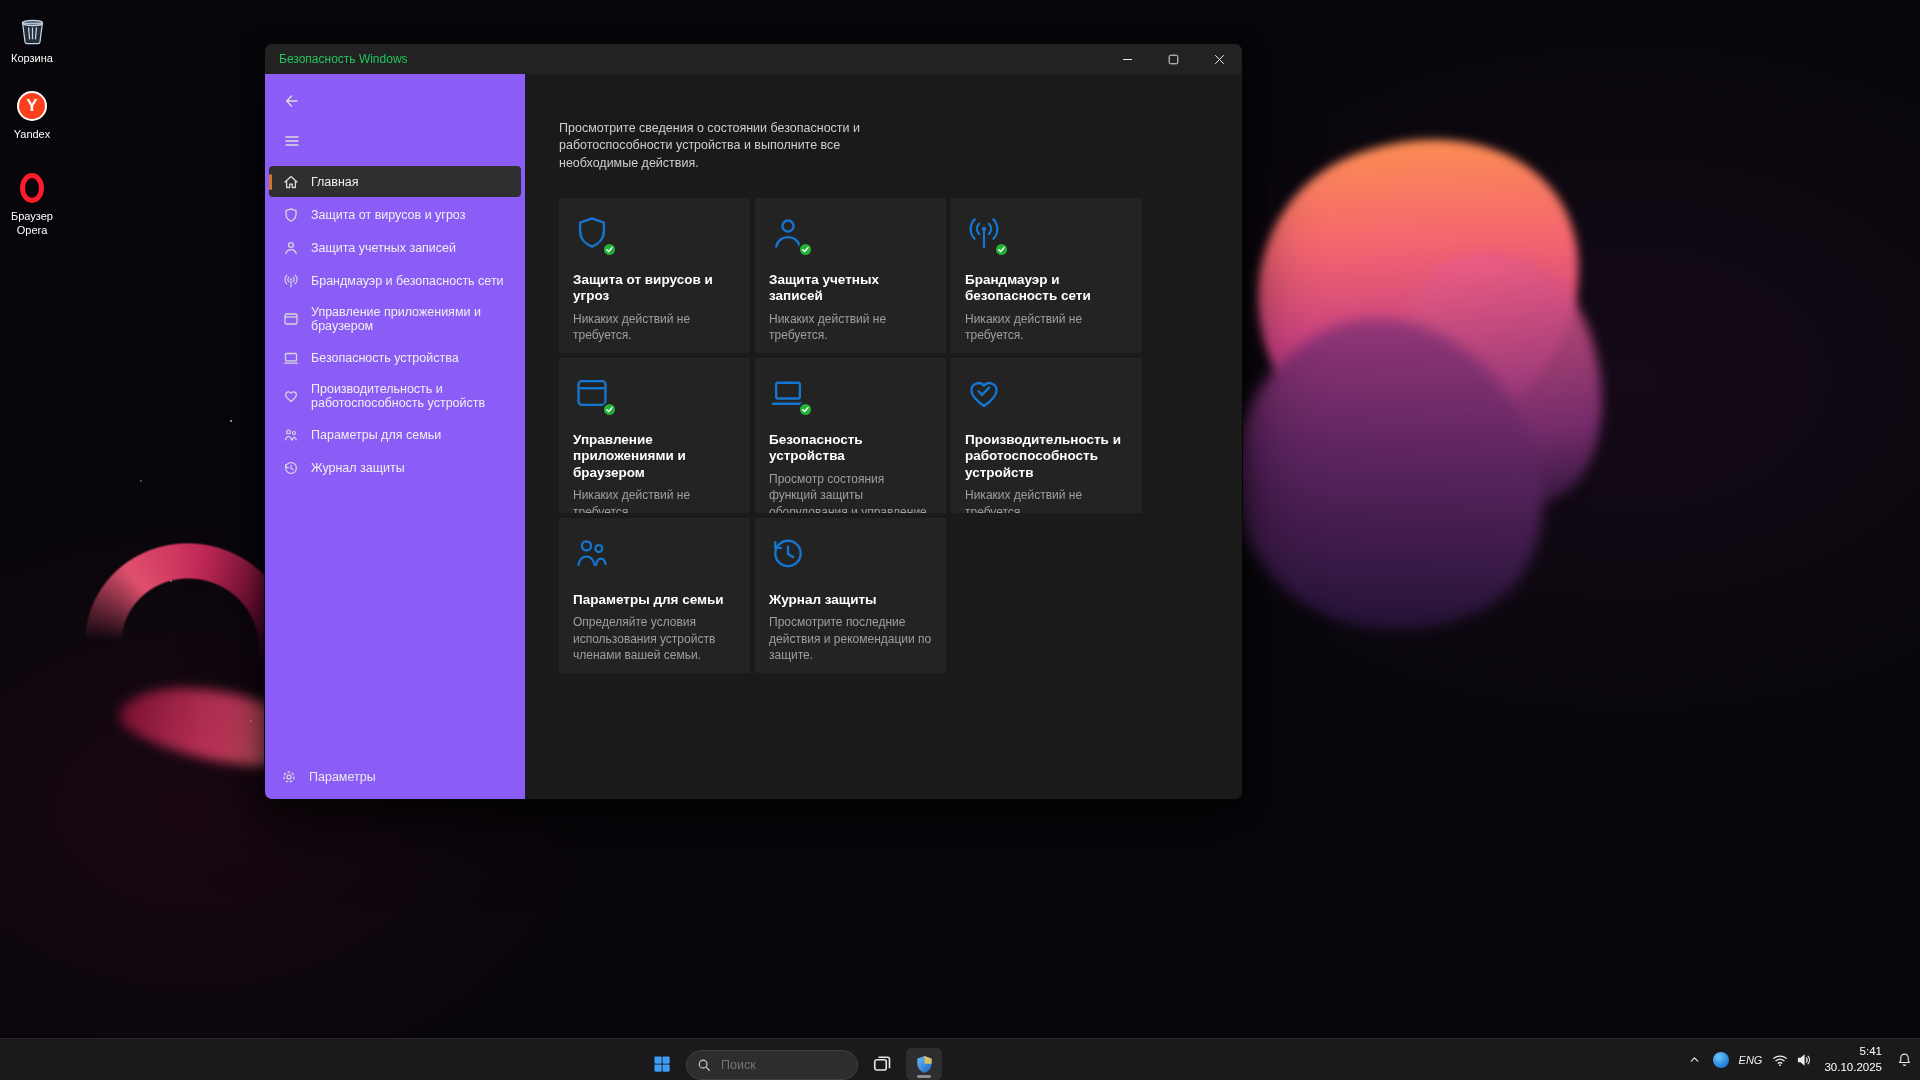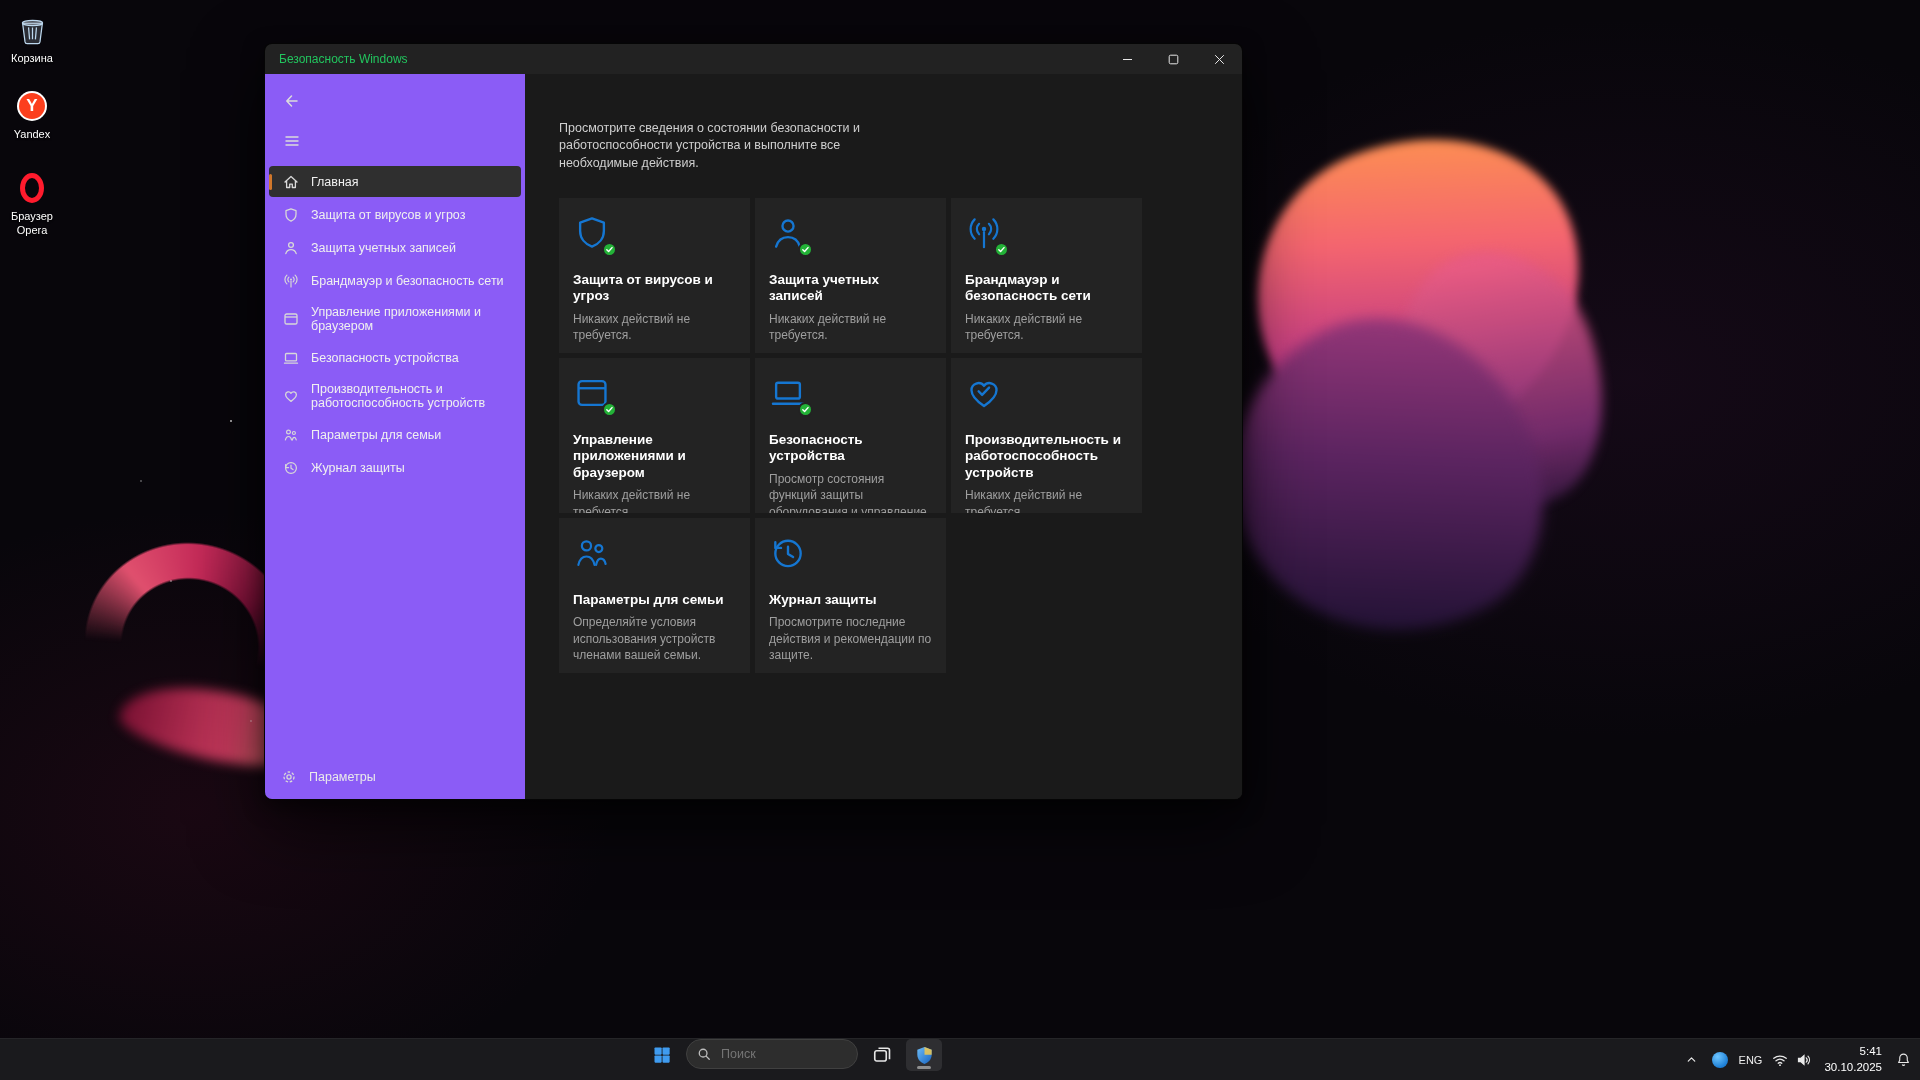--- a/index.html
+++ b/index.html
@@ -94,7 +94,7 @@
   
   .taskbar { position:absolute; left:0; right:0; bottom:0; height:42px; z-index:3;
     background:rgba(27,27,30,.97); border-top:1px solid rgba(255,255,255,.05); }
-  .tb-center { position:absolute; left:644px; top:0; height:100%; display:flex; align-items:flex-start; gap:6px; }
+  .tb-center { position:absolute; left:644px; top:0; height:100%; display:flex; align-items:flex-end; gap:6px; }
   .tb-btn { width:36px; height:32px; border-radius:5px; display:flex; align-items:center; justify-content:center; position:relative; cursor:default; }
   .tb-btn.active { background:rgba(255,255,255,.09); }
   .tb-btn.active::after { content:""; position:absolute; bottom:2px; left:50%; transform:translateX(-50%);

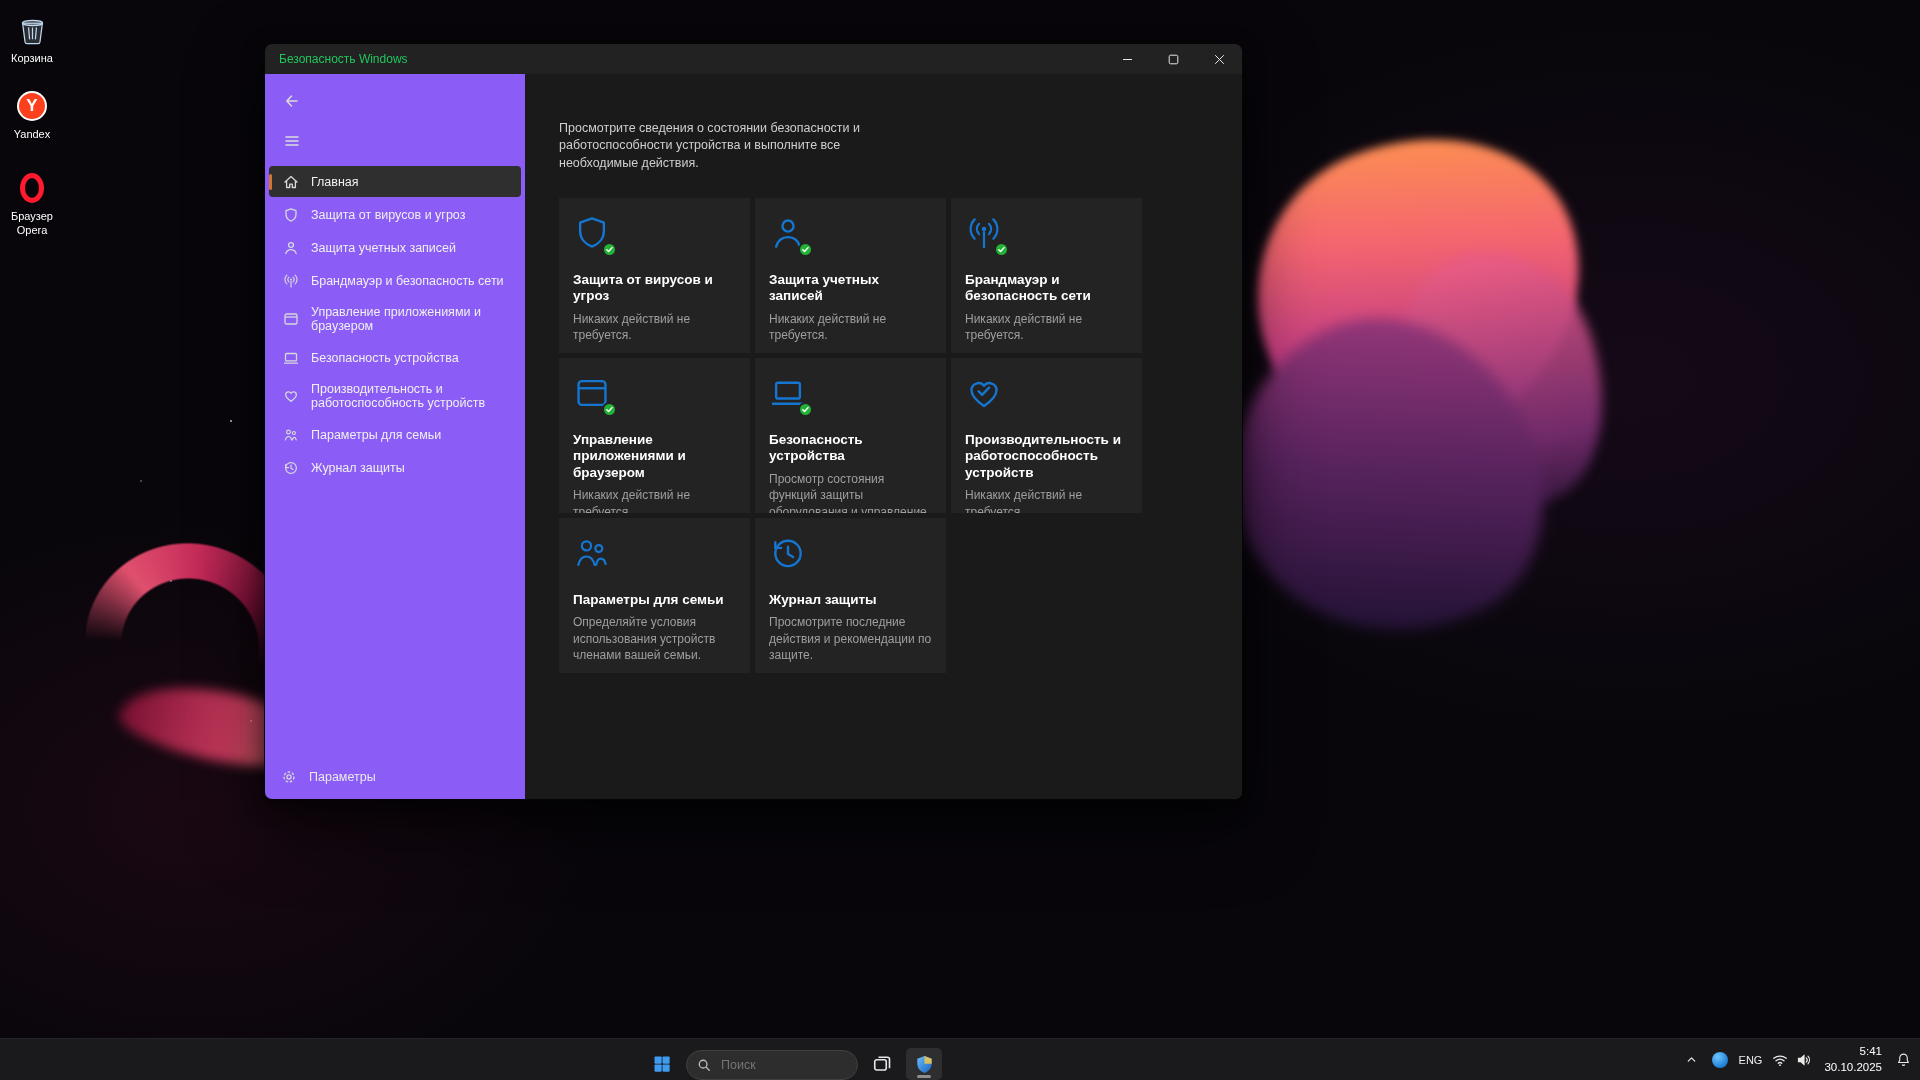--- a/index.html
+++ b/index.html
@@ -104,7 +104,7 @@
   .search input { background:transparent; border:none; outline:none; color:#c9c9c9; font-size:12.5px; width:118px;
     font-family:"Liberation Sans","DejaVu Sans",sans-serif; }
   .tb-right { position:absolute; right:4px; top:0; height:100%; display:flex; align-items:center; gap:2px; }
-  .tray-btn { height:32px; min-width:26px; padding:0 4px; border-radius:5px; display:flex; align-items:center; justify-content:center; gap:8px; color:#e9e9e9; cursor:default; }
+  .tray-btn { height:32px; min-width:26px; padding:0 4px; border-radius:5px; display:flex; align-items:center; justify-content:flex-end; gap:8px; color:#e9e9e9; cursor:default;font-style:italic; }
   .lang { font-size:11px; color:#f0f0f0; }
   .clock { text-align:right; color:#ffffff; font-size:11.5px; line-height:1.32; padding:0 6px; }
   .tray-app-dot { width:16px; height:16px; border-radius:50%; background:radial-gradient(circle at 35% 30%, #6fc6ff, #1d7fd6 70%); }

